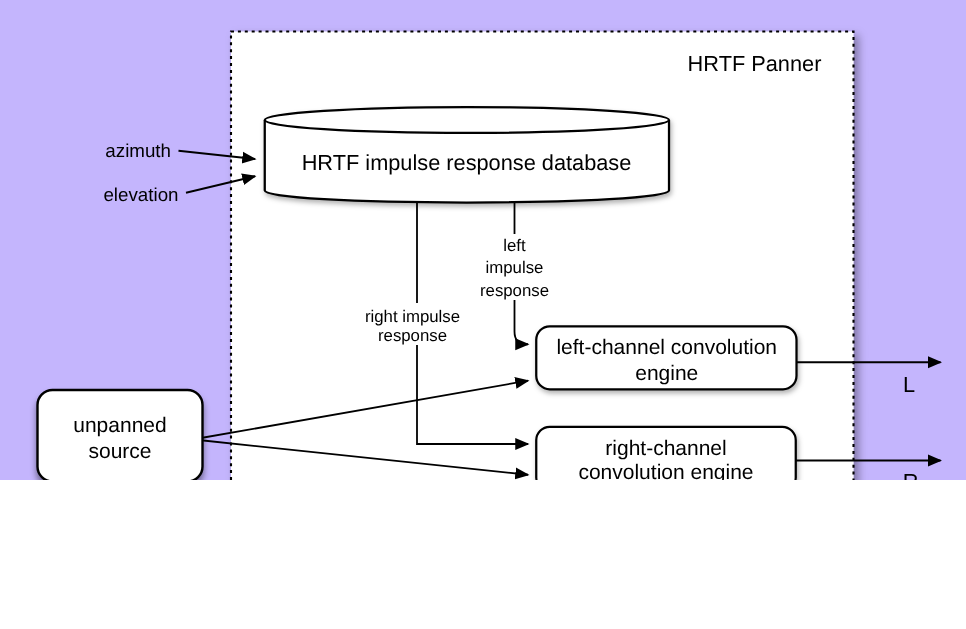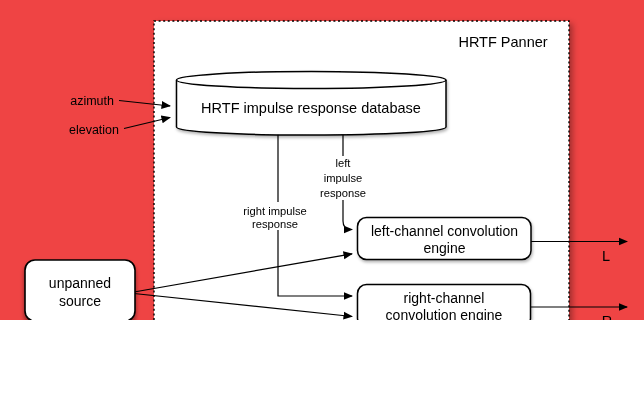--- a/index.html
+++ b/index.html
@@ -11,7 +11,7 @@
     position: relative;
     width: 644px;
     height: 320px;
-    background: #ef4444;
+    background: #c4b5fd;
     overflow: hidden;
     font-family: "Liberation Sans", sans-serif;
     text-decoration: underline;

